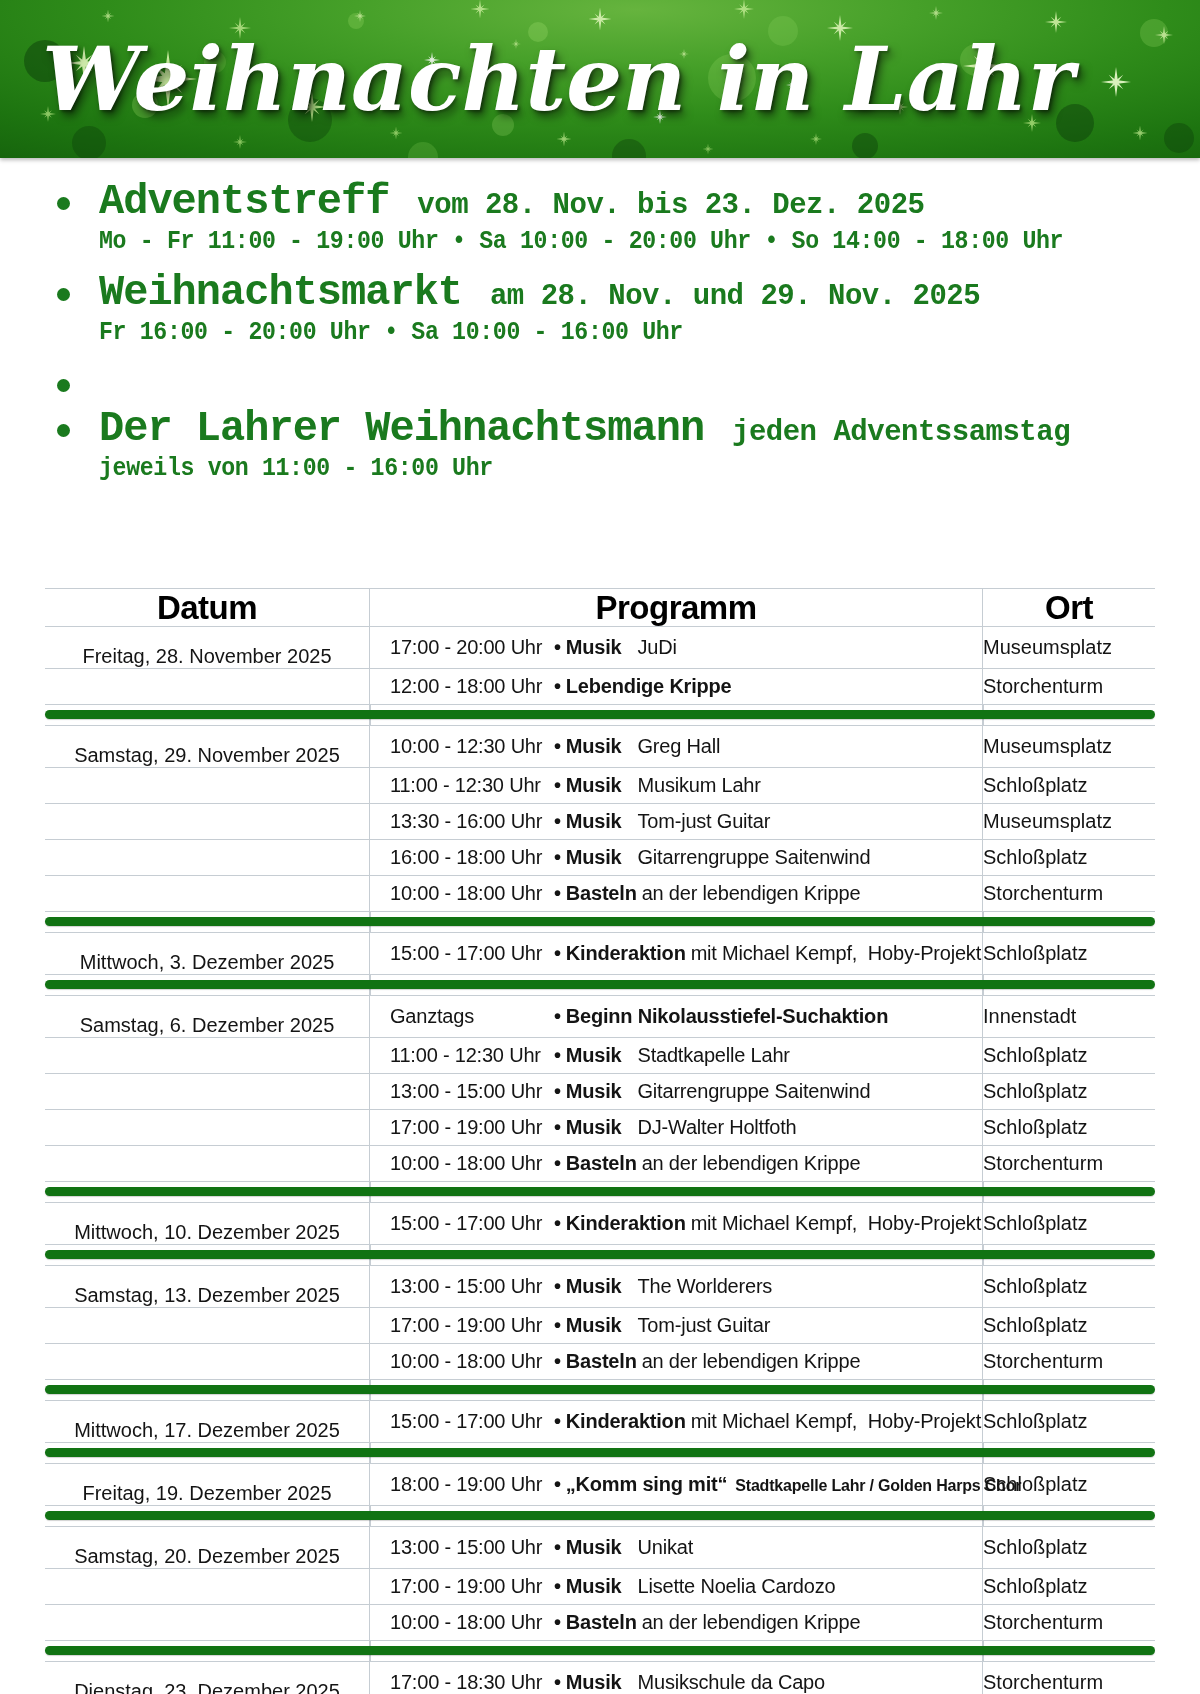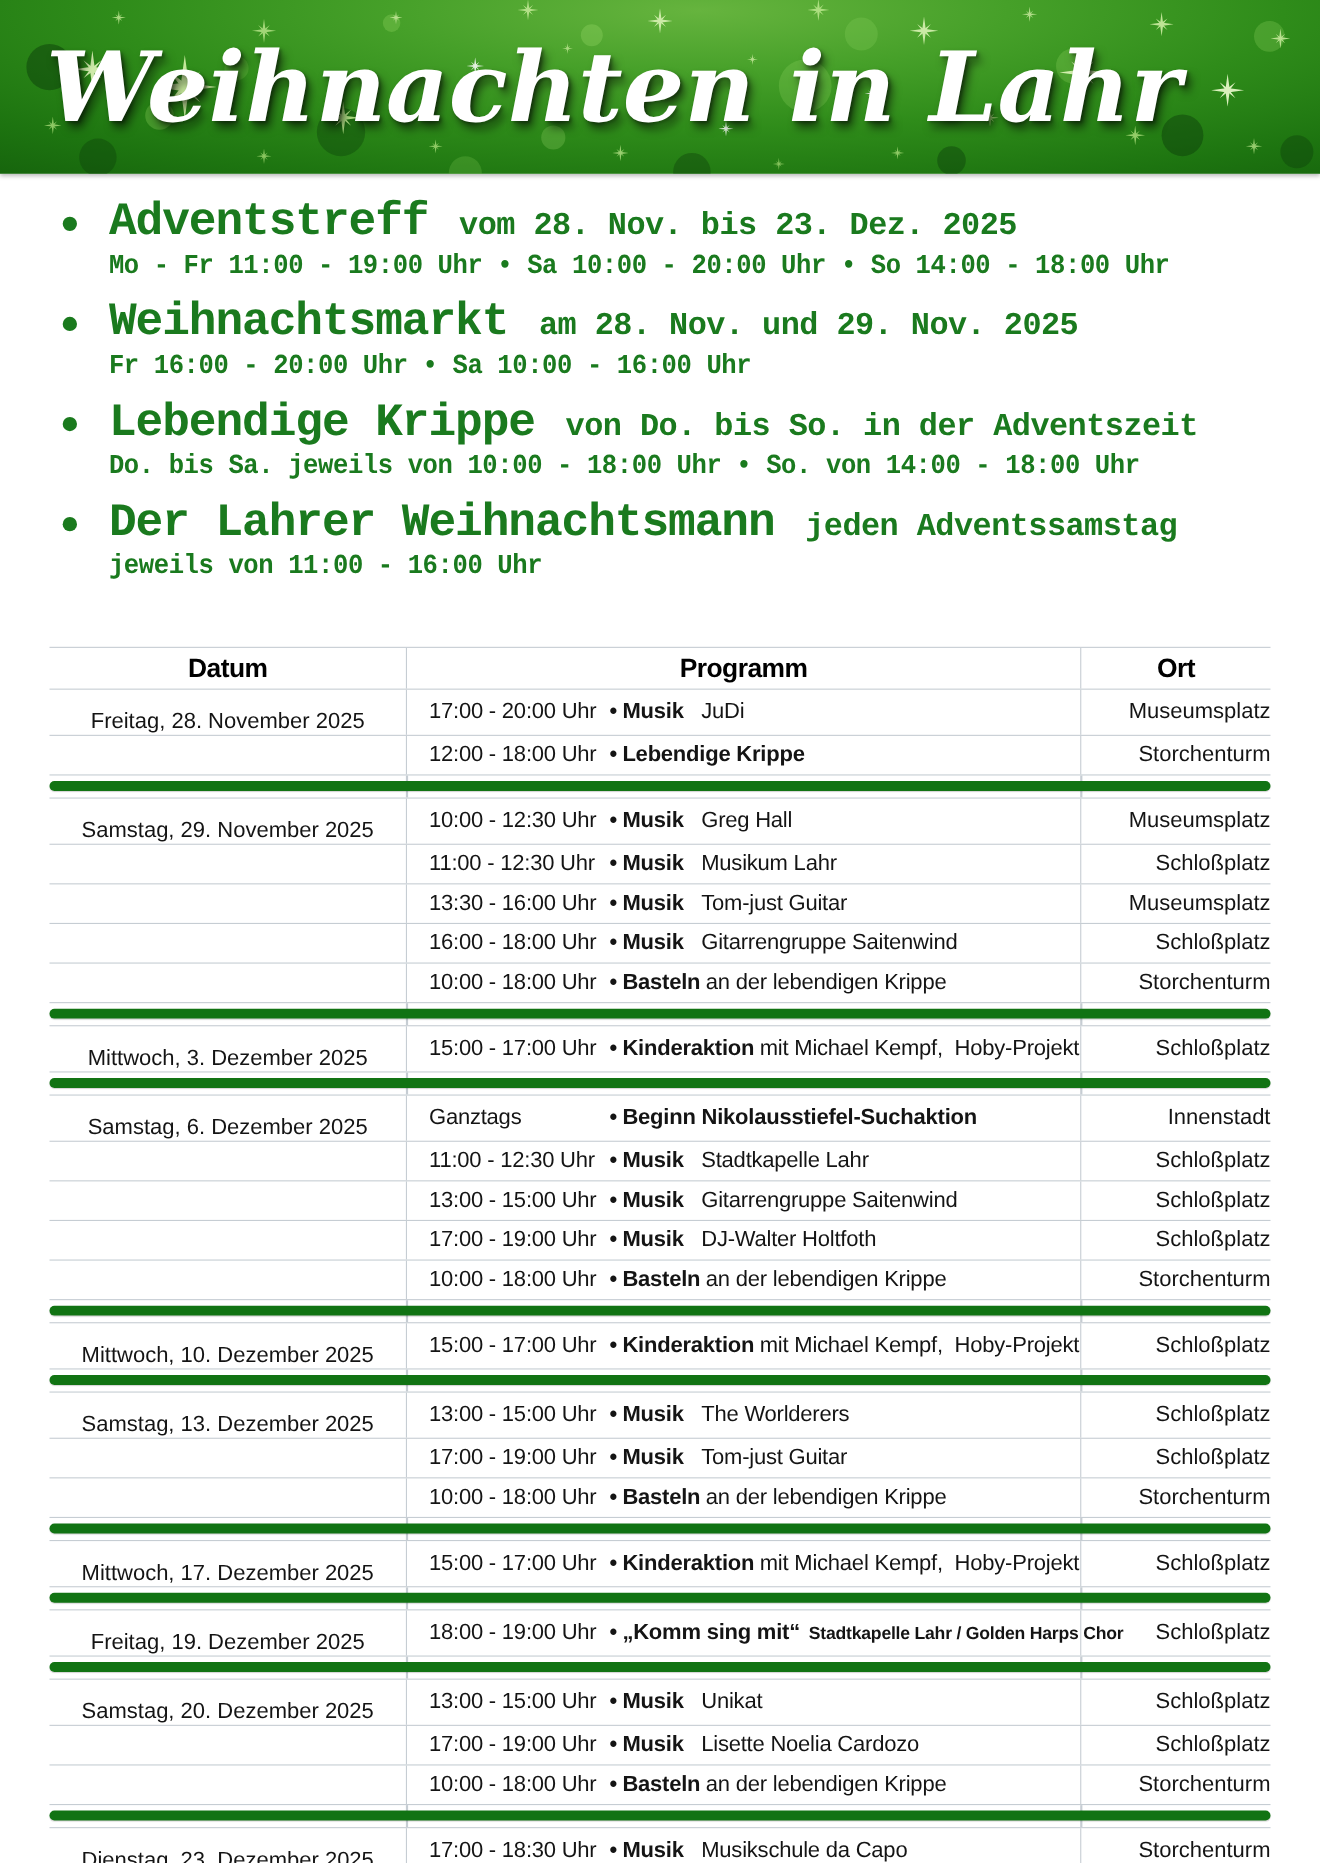--- a/index.html
+++ b/index.html
@@ -217,12 +217,6 @@
 
   <div class="event">
     <span class="event-dot"></span>
-    <div>
-      <div class="event-head">
-        <span class="event-title">Lebendige Krippe</span><span class="event-when"> von Do. bis So. in der Adventszeit</span>
-      </div>
-      <span class="event-times">Do. bis Sa. jeweils von 10:00 - 18:00 Uhr • So. von 14:00 - 18:00 Uhr</span>
-    </div>
   </div>
 
   <div class="event">

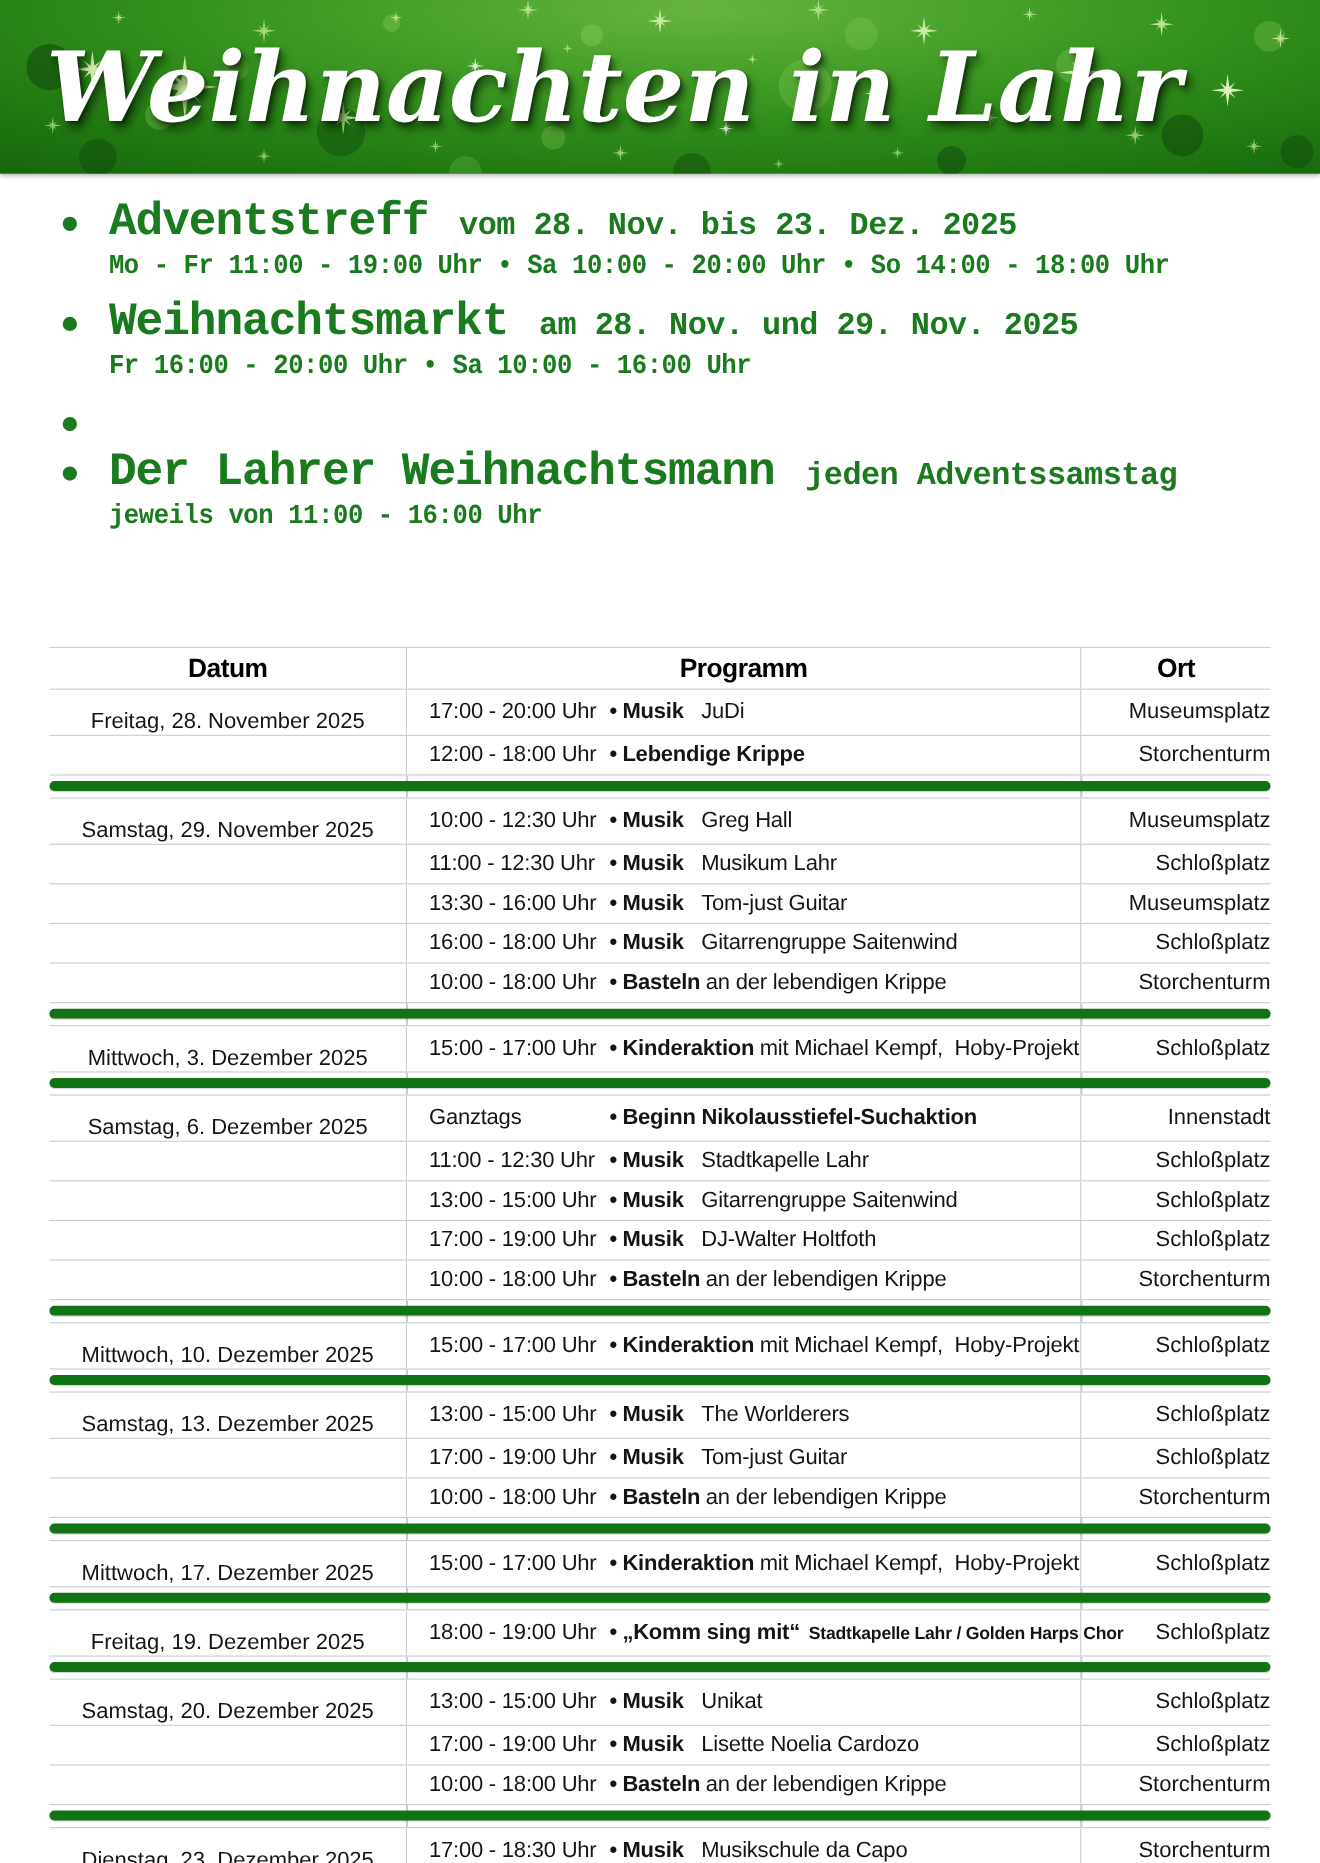--- a/index.html
+++ b/index.html
@@ -50,7 +50,7 @@
   .etable{position:absolute;left:45px;top:588px;width:1110px;}
   .t-head{display:flex;height:38px;border-top:1.5px solid var(--line);}
   .t-head .hc{display:flex;align-items:center;justify-content:center;
-    font-size:24px;font-weight:bold;letter-spacing:-0.5px;color:#000;}
+    font-size:33px;font-weight:bold;letter-spacing:-0.5px;color:#000;}
   .t-row{display:flex;height:36px;border-top:1.5px solid var(--line);}
   .t-row.first{height:42px;}
   .c1{width:324px;display:flex;align-items:flex-end;justify-content:center;}

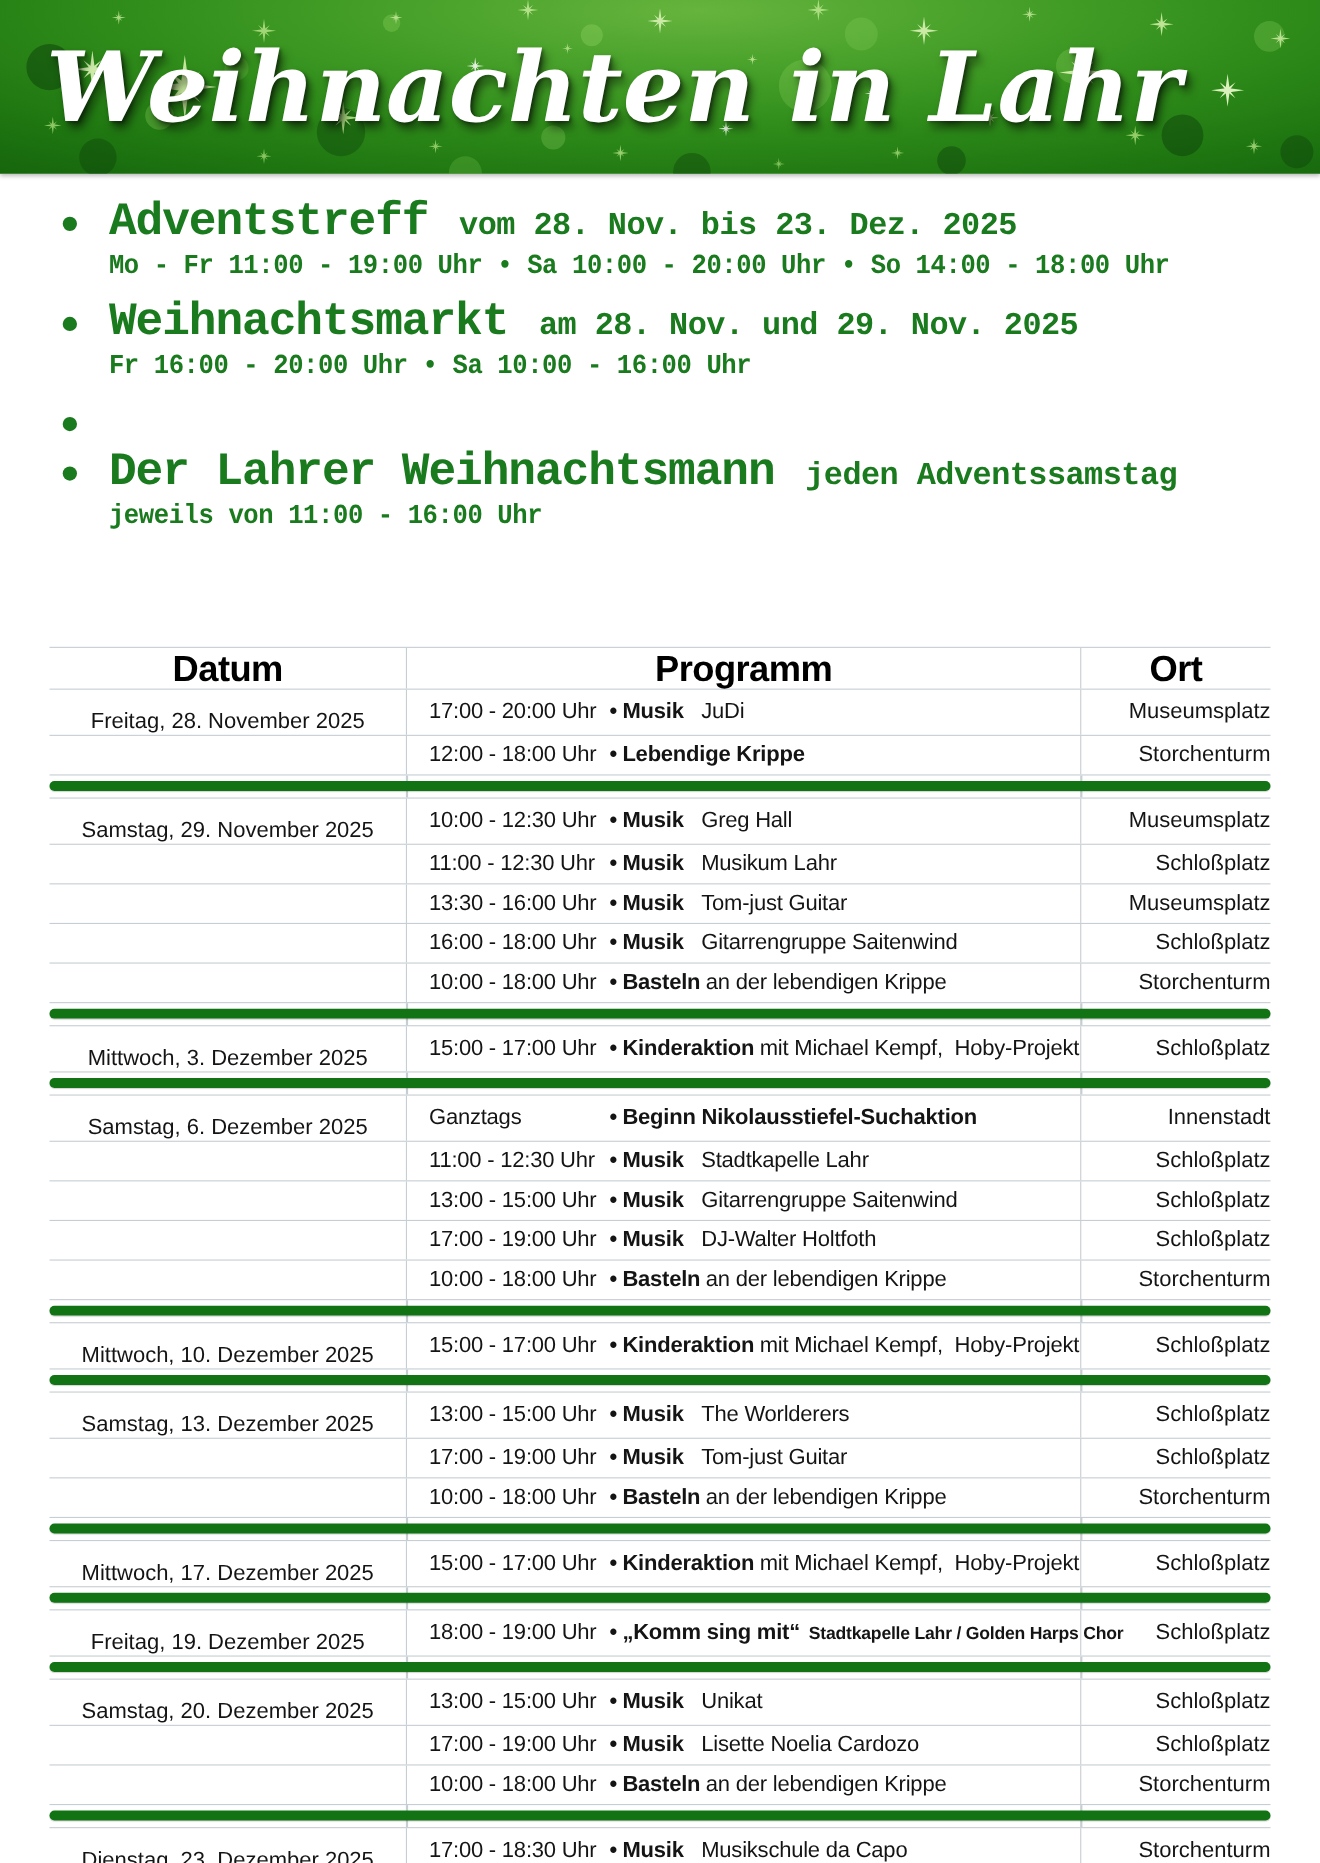--- a/index.html
+++ b/index.html
@@ -55,7 +55,7 @@
   .t-row.first{height:42px;}
   .c1{width:324px;display:flex;align-items:flex-end;justify-content:center;}
   .c2{width:613px;border-left:1.5px solid var(--line);display:flex;align-items:center;padding-left:20px;}
-  .c3{flex:1;border-left:1.5px solid var(--line);display:flex;align-items:center;justify-content:flex-end;}
+  .c3{flex:1;border-left:1.5px solid var(--line);display:flex;align-items:center;justify-content:flex-start;}
   .t-head .c2,.t-head .c3{padding-left:0;}
   .date-txt{font-size:20px;white-space:nowrap;}
   .ort-txt{font-size:20px;white-space:nowrap;}

